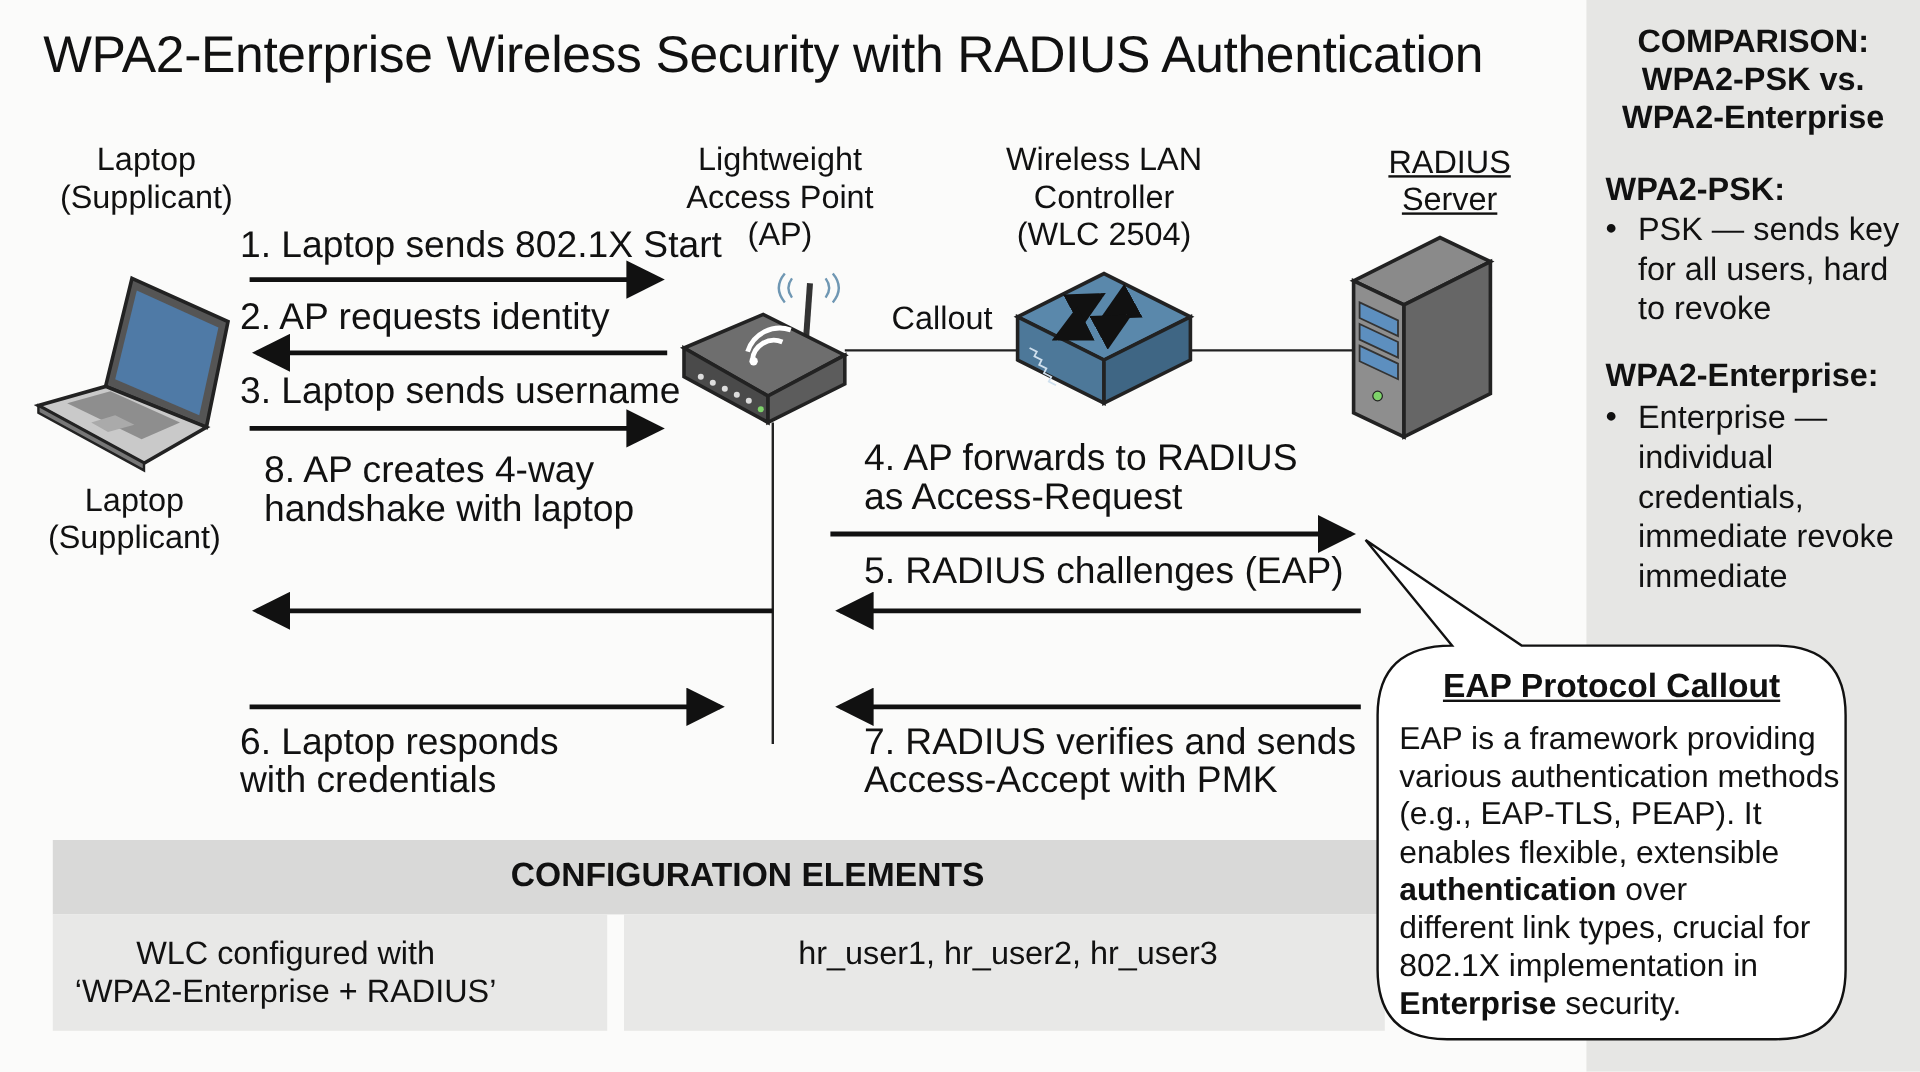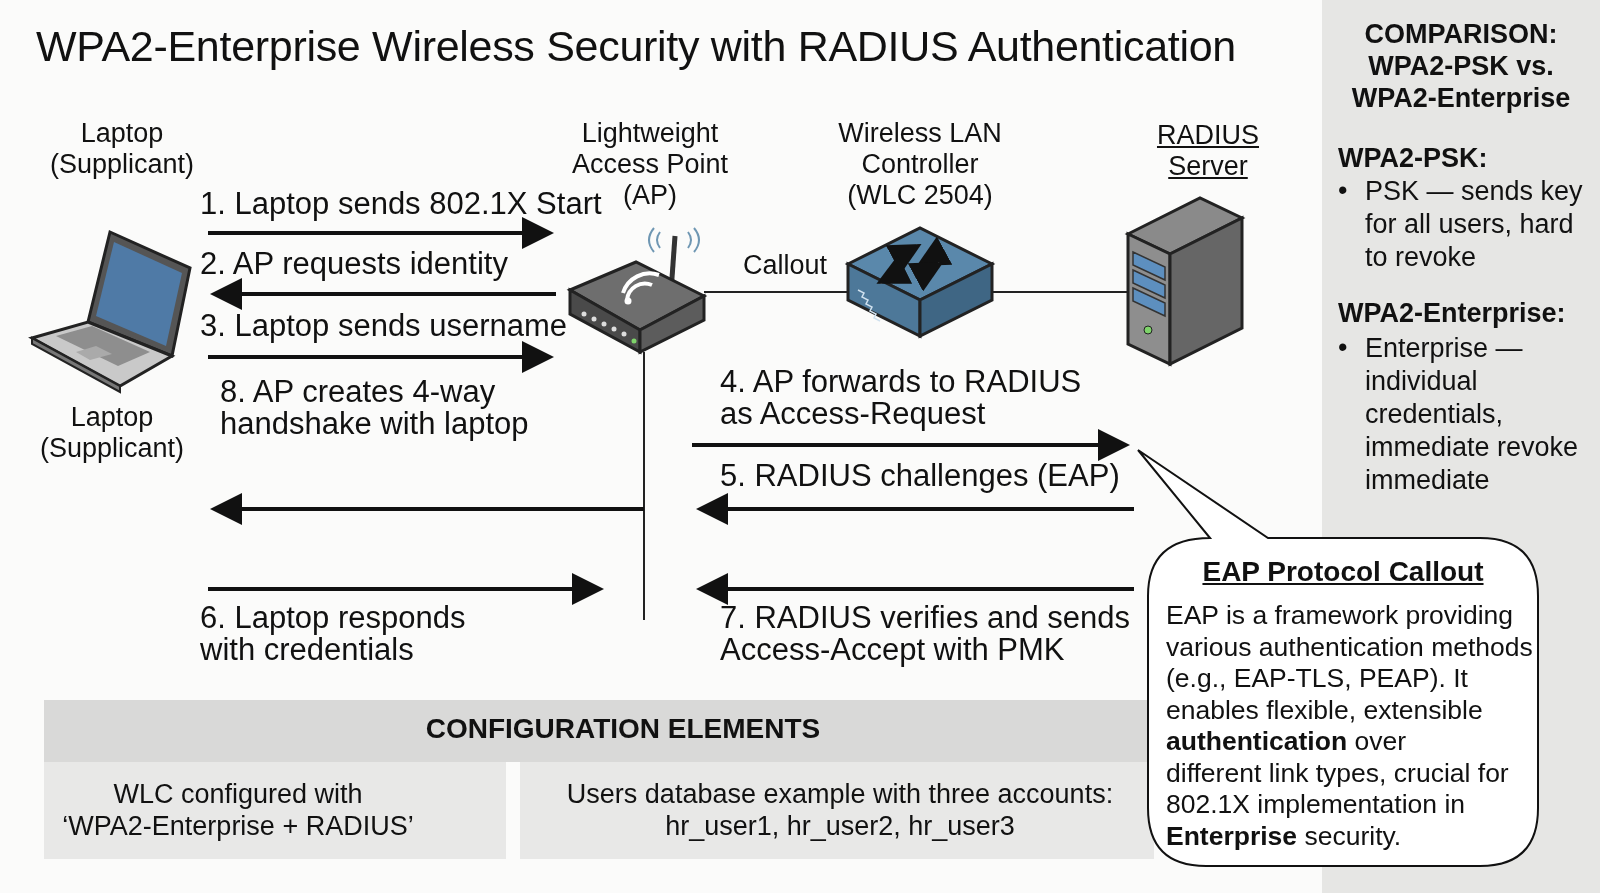--- a/index.html
+++ b/index.html
@@ -182,7 +182,6 @@
   <div>‘WPA2-Enterprise + RADIUS’</div>
 </div>
 <div class="abs cfg-text" style="left:540px;top:778px;width:600px;">
-  <div>Users database example with three accounts:</div>
   <div>hr_user1, hr_user2, hr_user3</div>
 </div>
 

